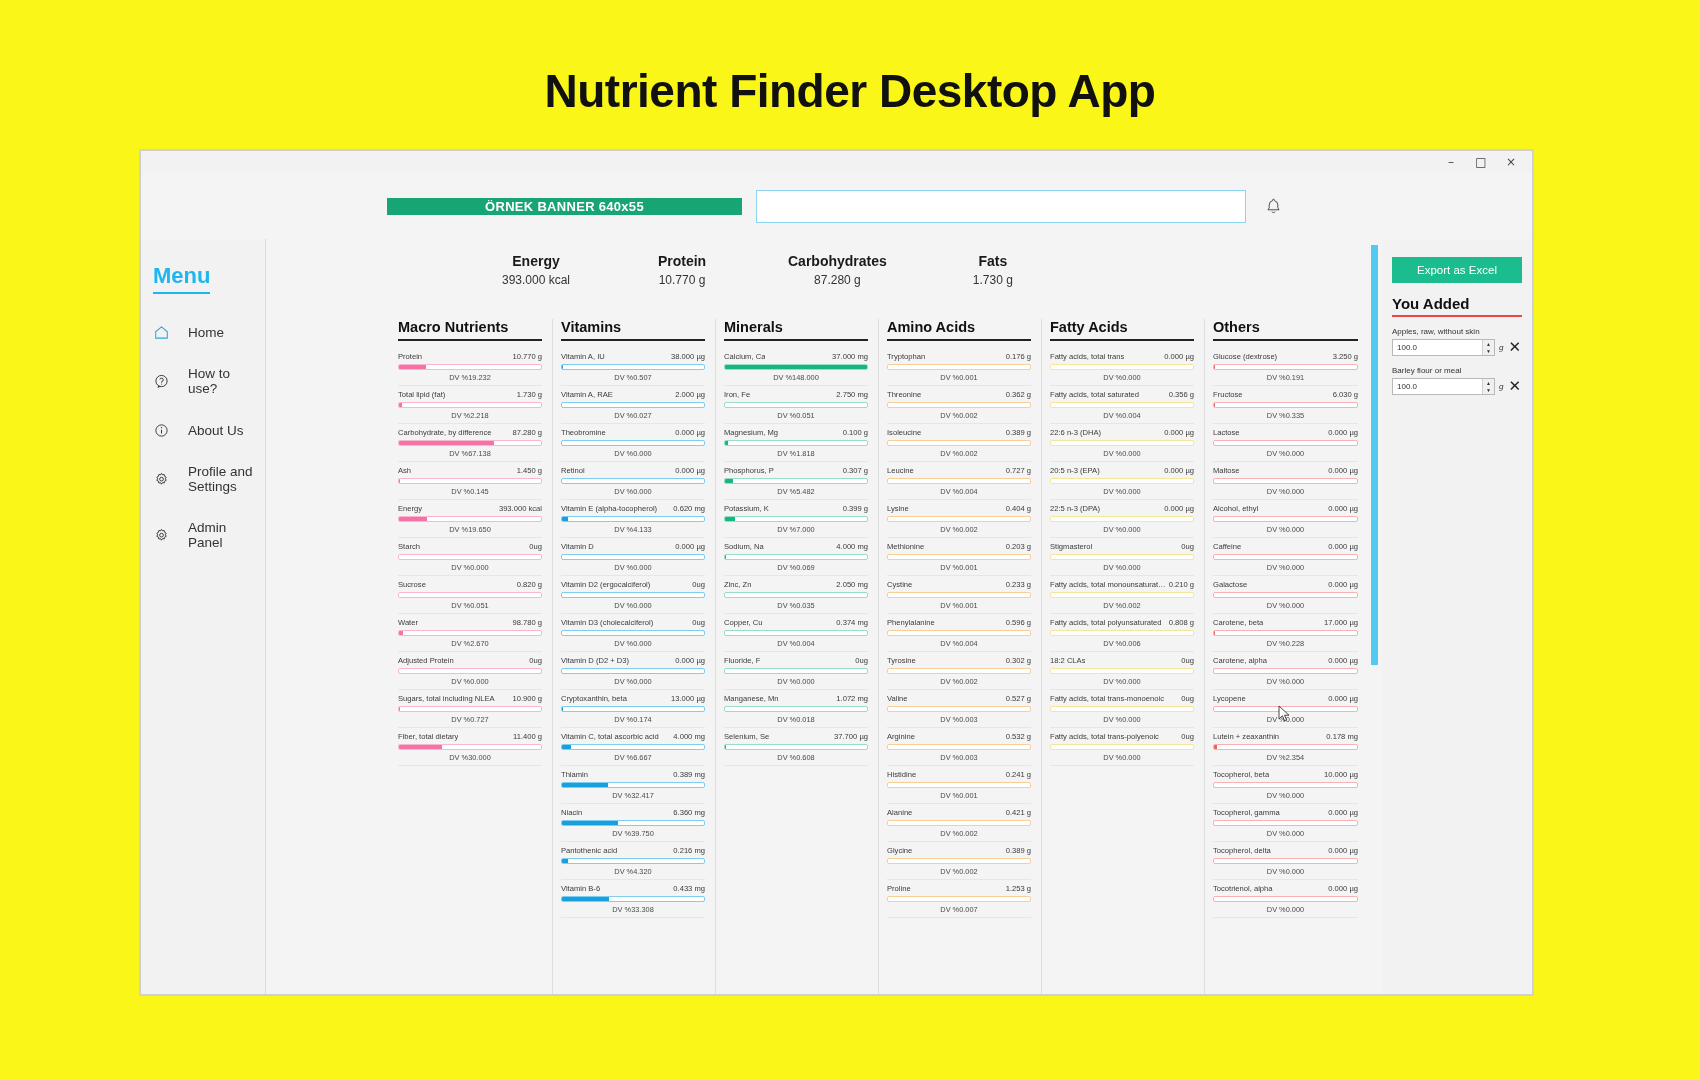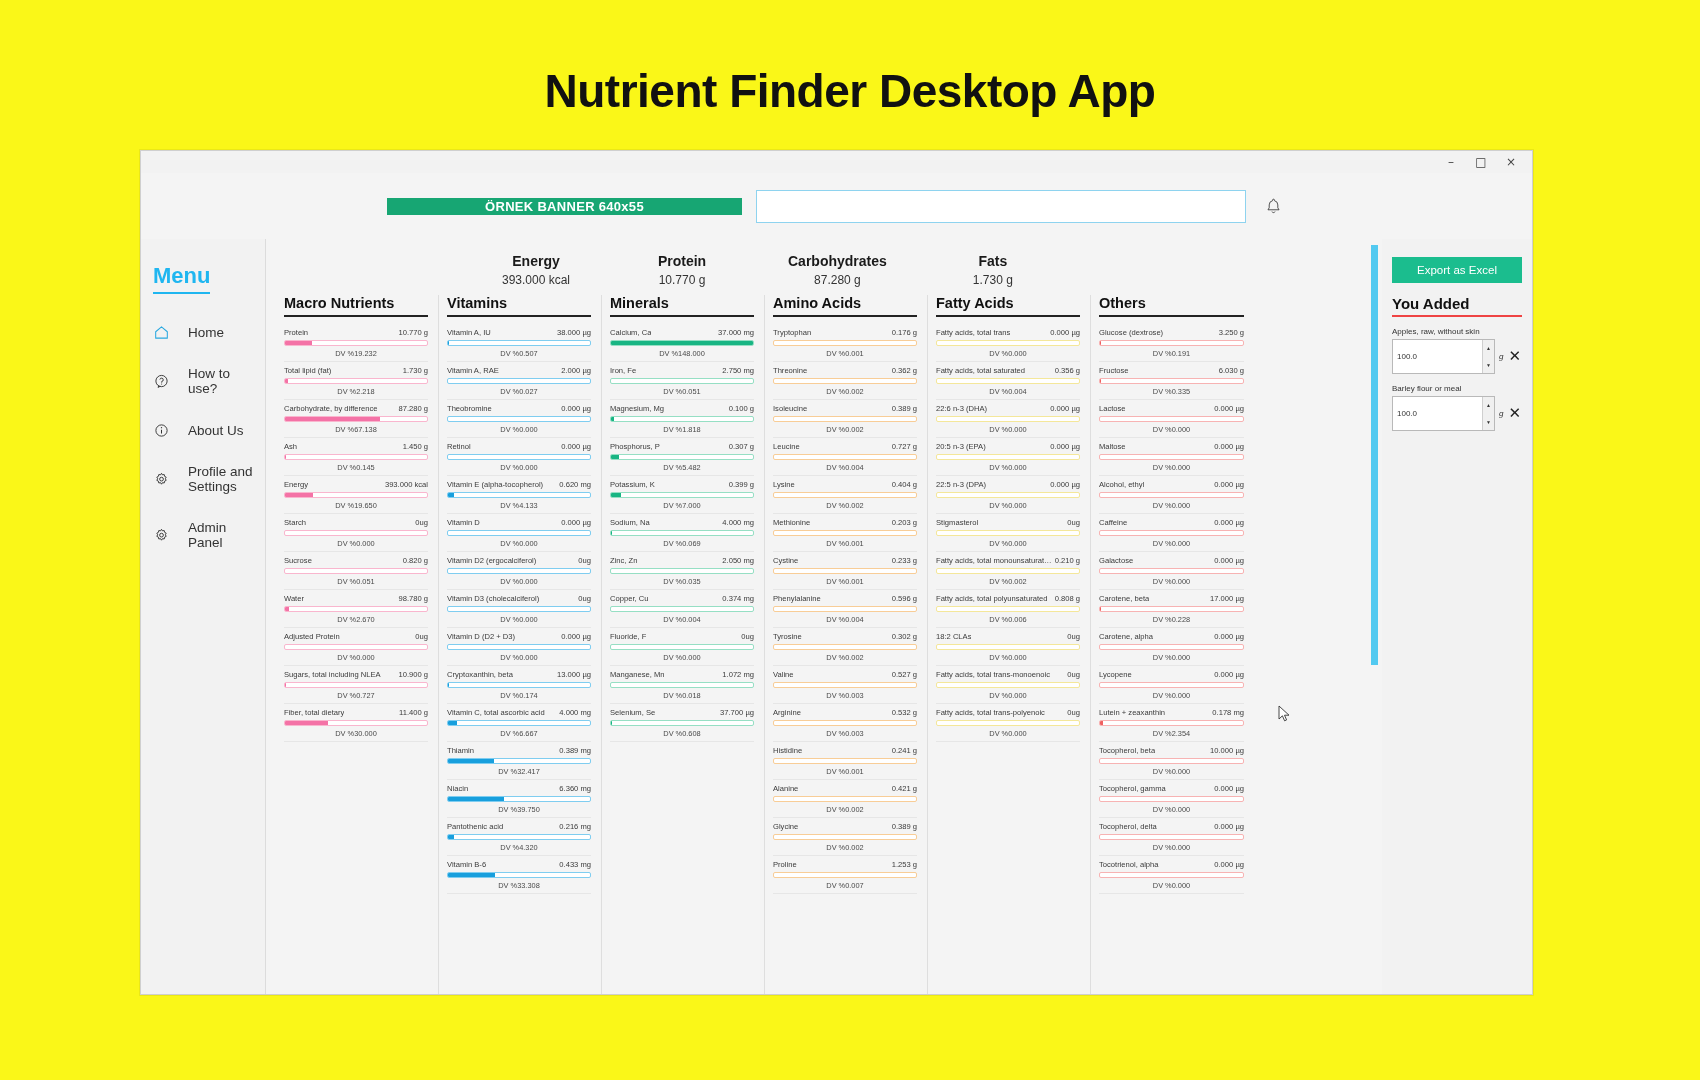--- a/index.html
+++ b/index.html
@@ -81,7 +81,7 @@
   .menu-item .ic { width: 16px; height: 16px; flex: 0 0 16px; display:flex;align-items:center;justify-content:center; }
   .content {
     flex: 1 1 auto; min-width: 0; display: flex; flex-direction: column;
-    background: #f4f4f4; position: relative; overflow: hidden;
+    background: #f4f4f4; position: relative; overflow: hidden; gap: 24px;
   }
   .summary {
     display: flex; padding: 14px 0 8px 230px; gap: 66px;

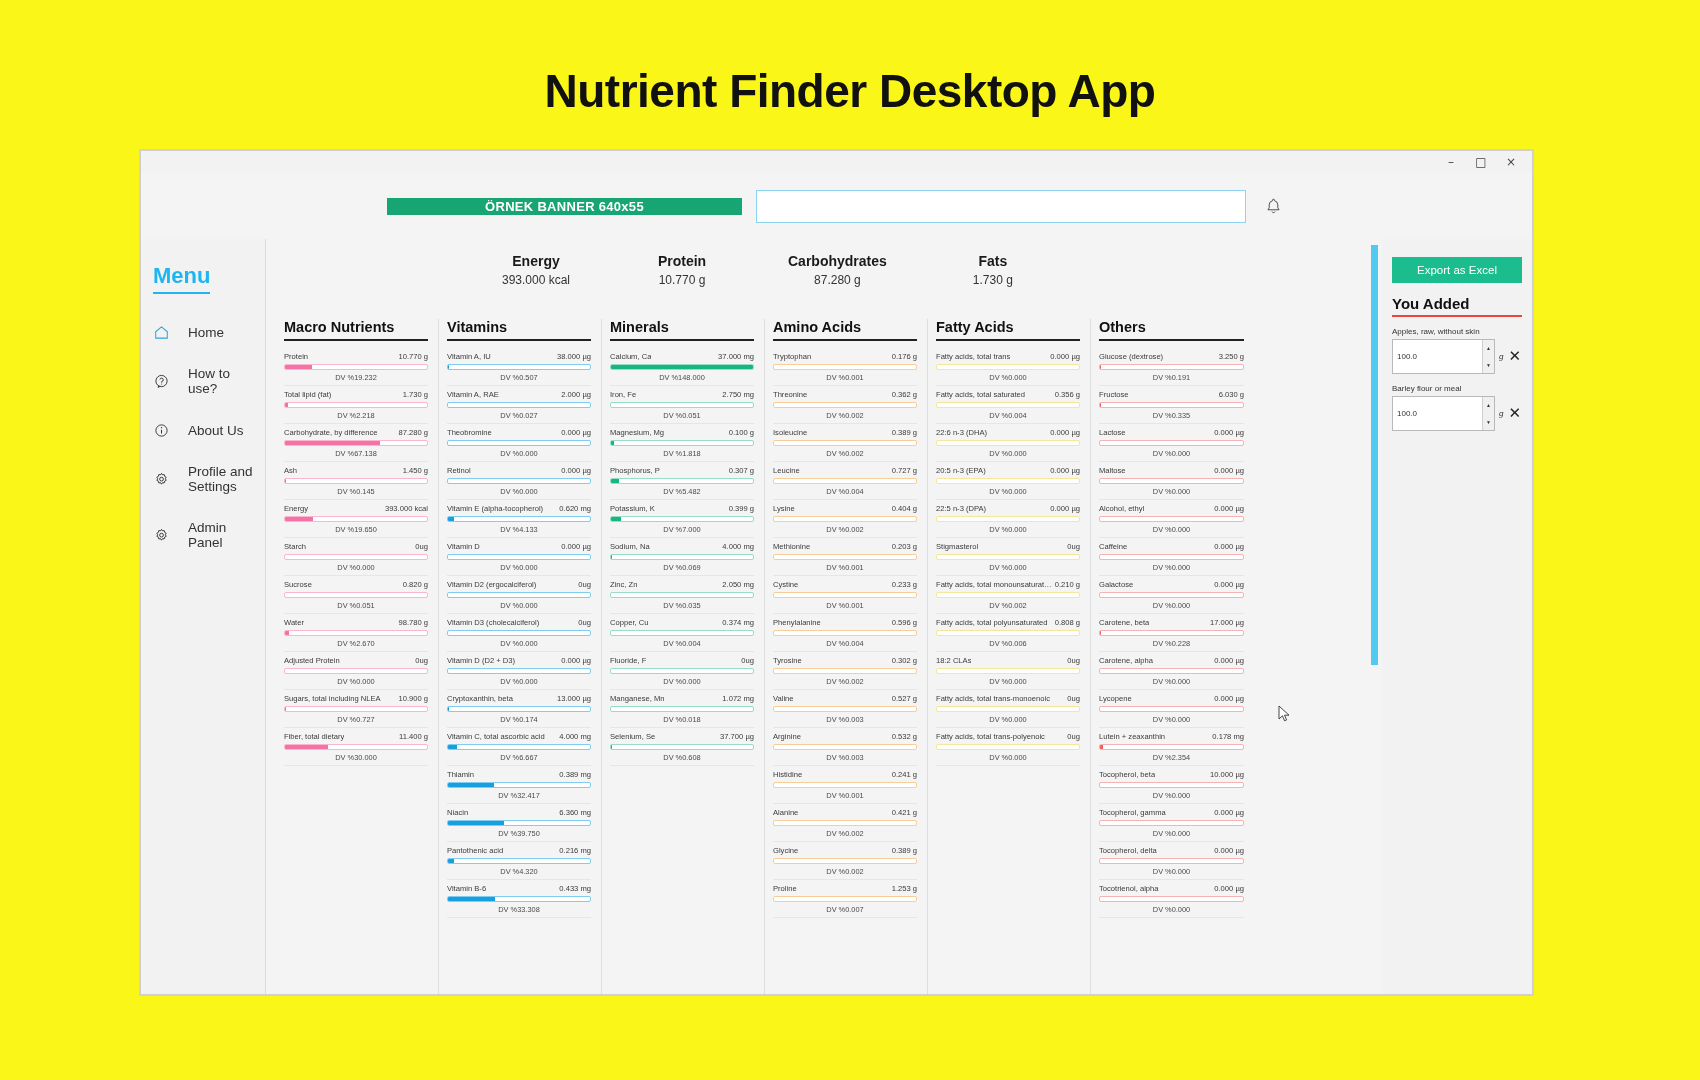--- a/index.html
+++ b/index.html
@@ -91,7 +91,7 @@
   .summary .lbl { font-size: 14px; font-weight: bold; color: #1a1a1a; }
   .summary .val { font-size: 12px; color: #333; margin-top: 4px; }
   .columns {
-    flex: 1 1 auto; display: flex; min-height: 0; padding-left: 10px;
+    flex: 1 1 auto; display: flex; min-height: 0; padding-left: 10px; justify-content: flex-end;
   }
   .col {
     width: 163px; flex: 0 0 163px;

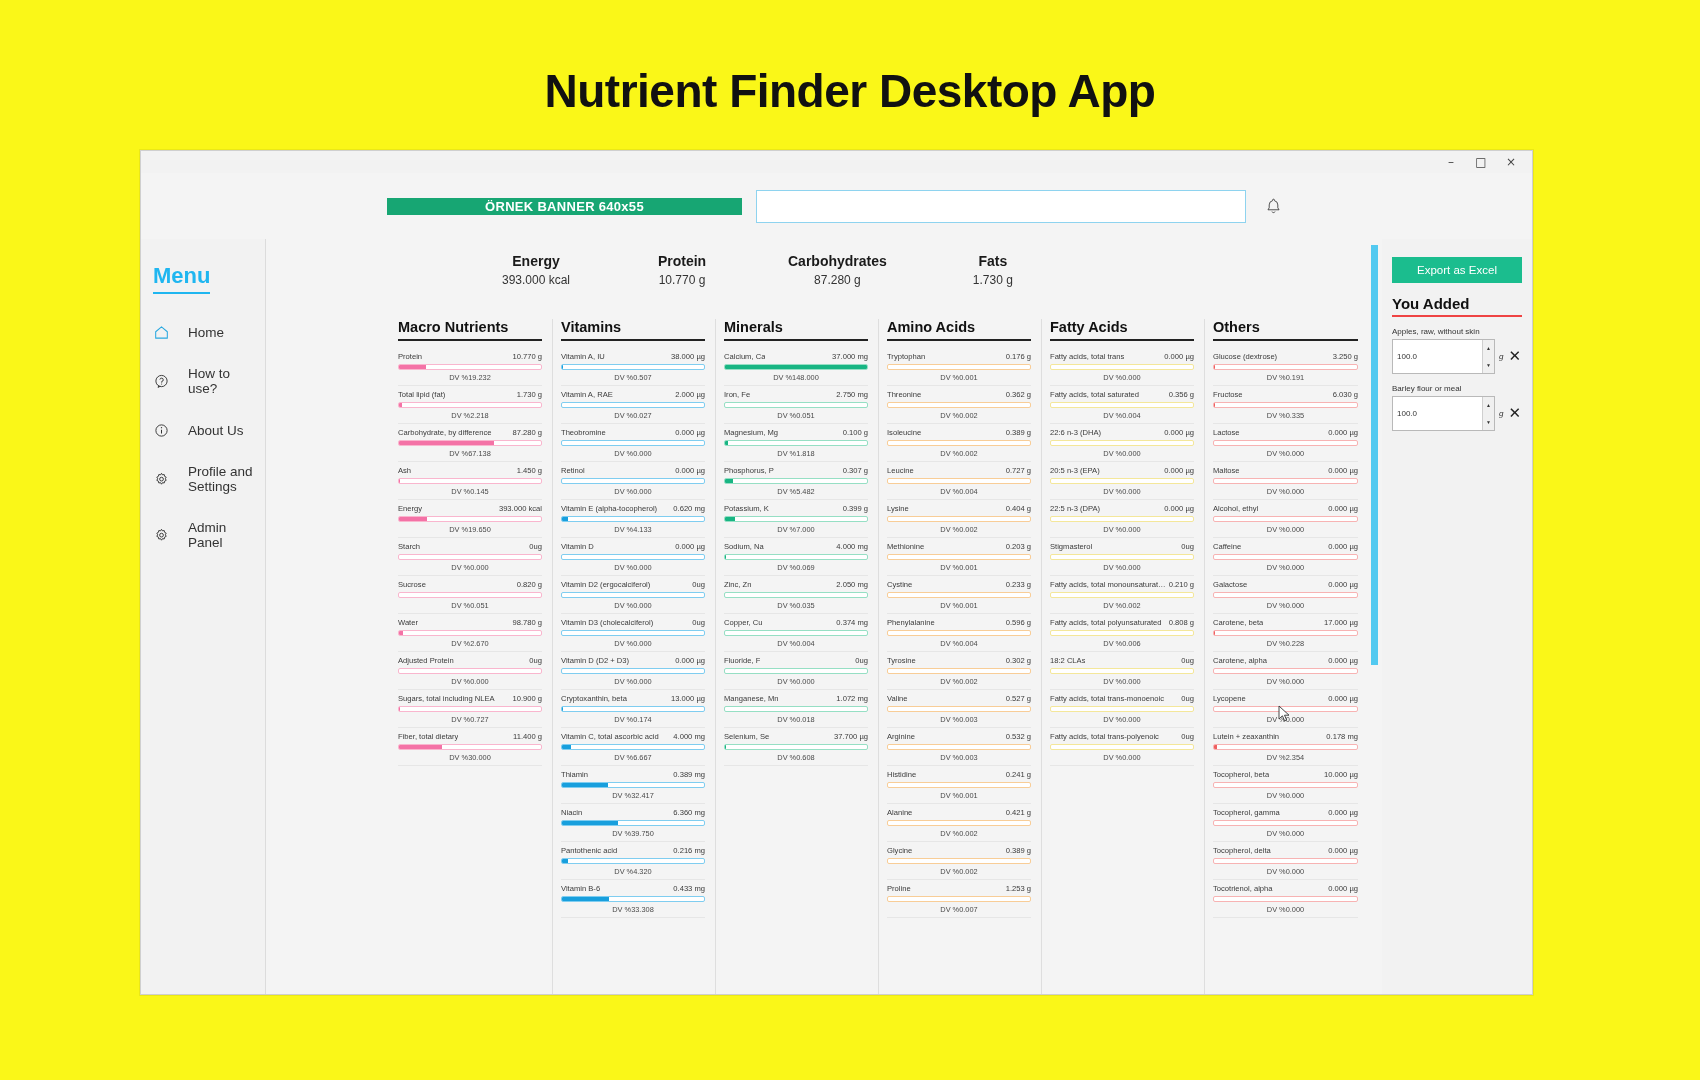--- a/index.html
+++ b/index.html
@@ -147,7 +147,7 @@
   .added-row { display: flex; align-items: center; gap: 4px; }
   .spin-wrap {
     flex: 1 1 auto; display: flex; align-items: stretch;
-    border: 1px solid #b9b9b9; background: #fff; height: 35px;
+    border: 1px solid #b9b9b9; background: #fff; height: 17px;
   }
   .spin-val { flex: 1 1 auto; font-size: 8px; color: #333; padding: 0 4px; display: flex; align-items: center; }
   .spin-btns {

